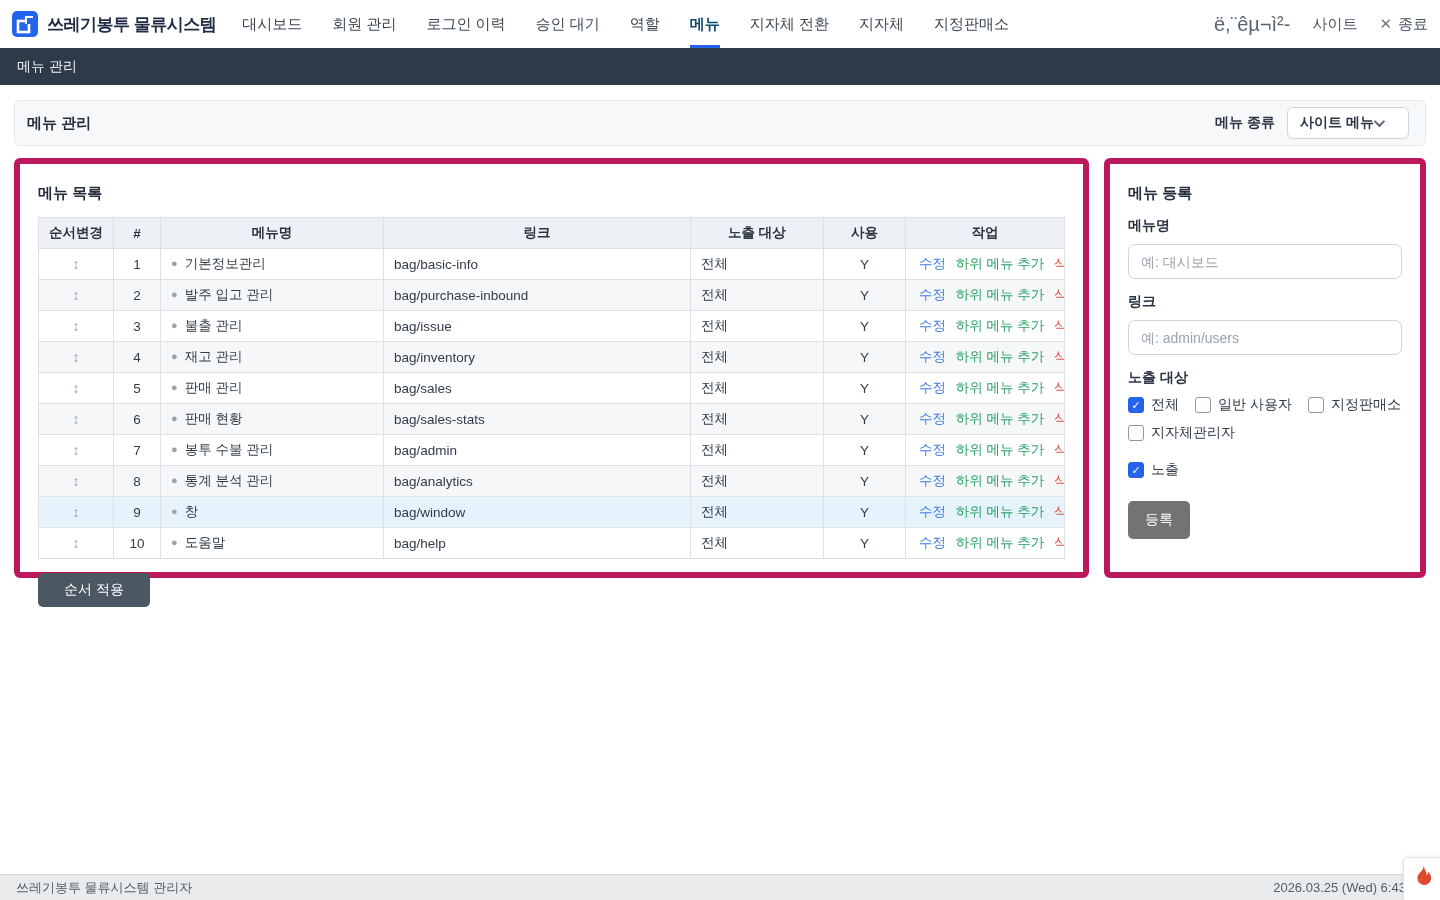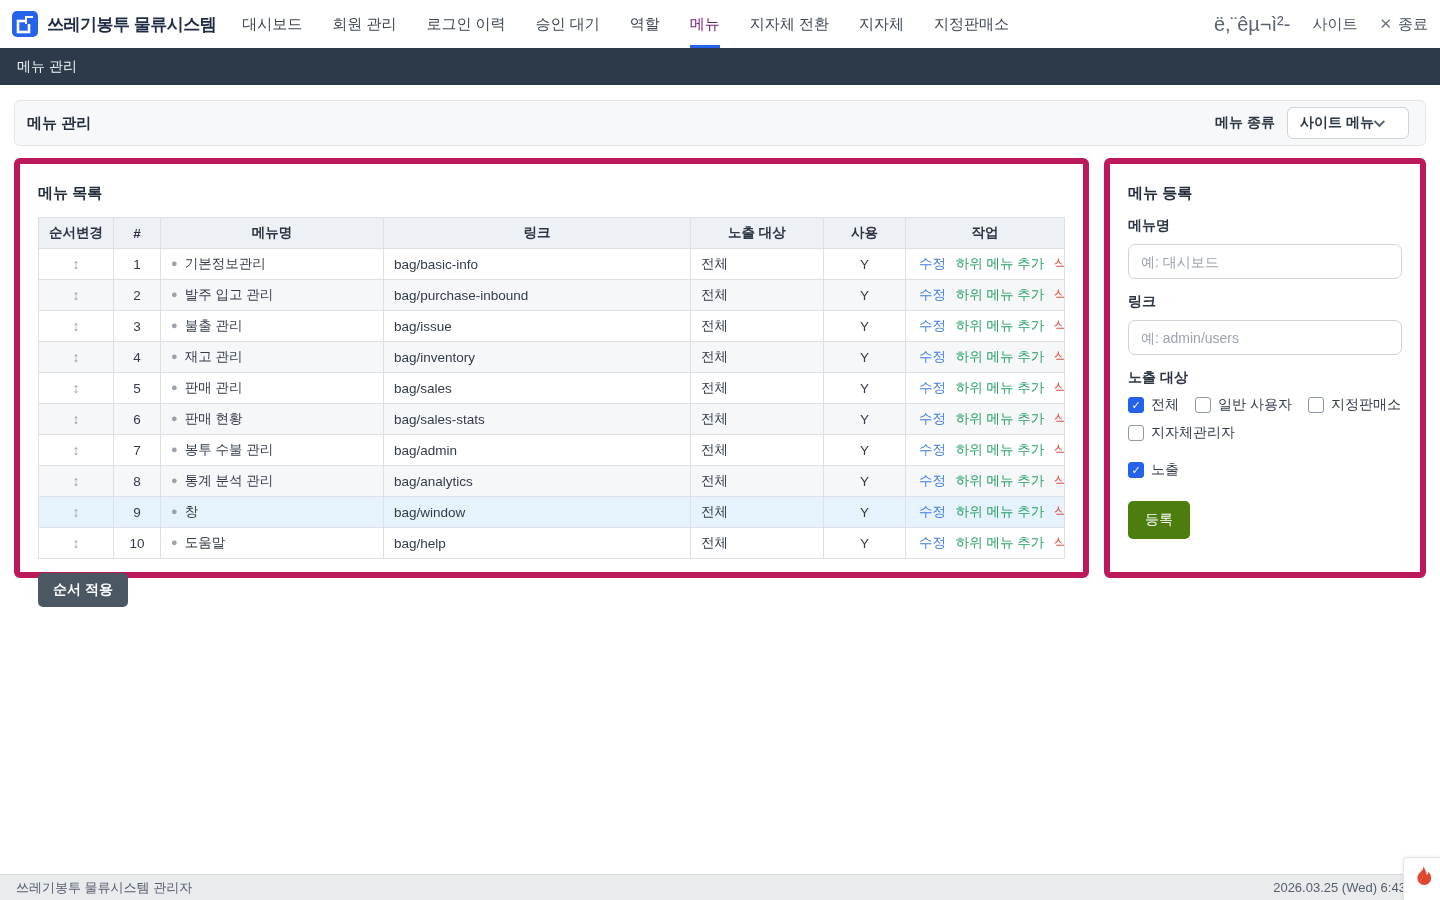--- a/index.html
+++ b/index.html
@@ -39,7 +39,7 @@
     height: 48px; display: flex; align-items: center;
     position: relative; white-space: nowrap;
   }
-  .nav-item.active { color: #701a75; font-weight: normal; }
+  .nav-item.active { color: #0c4a6e; font-weight: bold; }
   .nav-item.active::after {
     content: ""; position: absolute; left: 0; right: 0; bottom: 0;
     height: 3px; background: #2563eb;

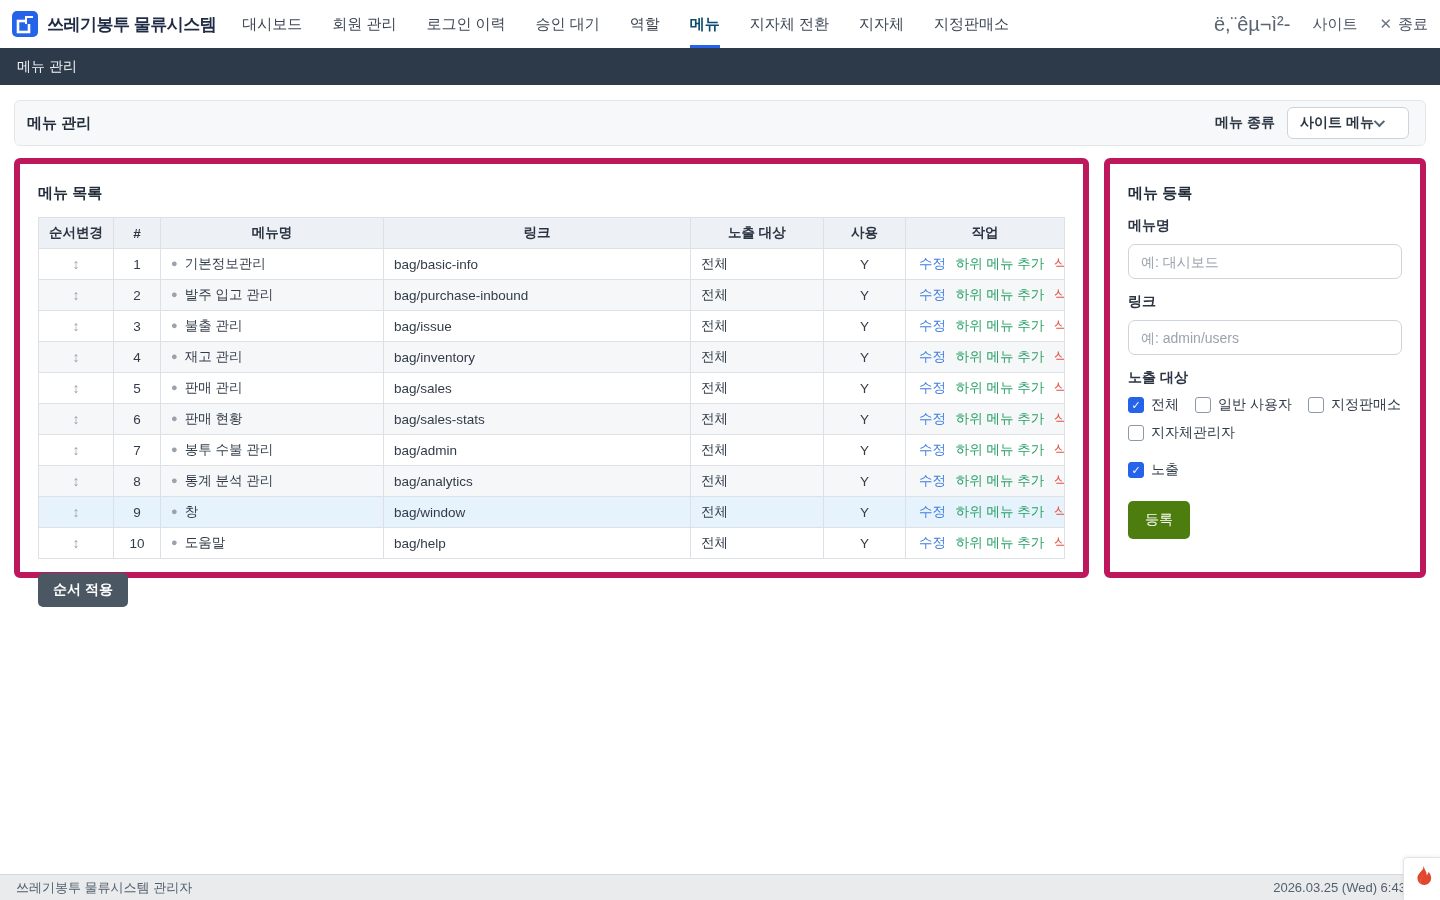--- a/index.html
+++ b/index.html
@@ -183,7 +183,7 @@
   .visible-check { margin-top: 19px; }
   .submit-btn {
     margin-top: 22px;
-    background: #4d7c0f;
+    background: #737373;
     color: #ffffff;
     border: none;
     border-radius: 5px;

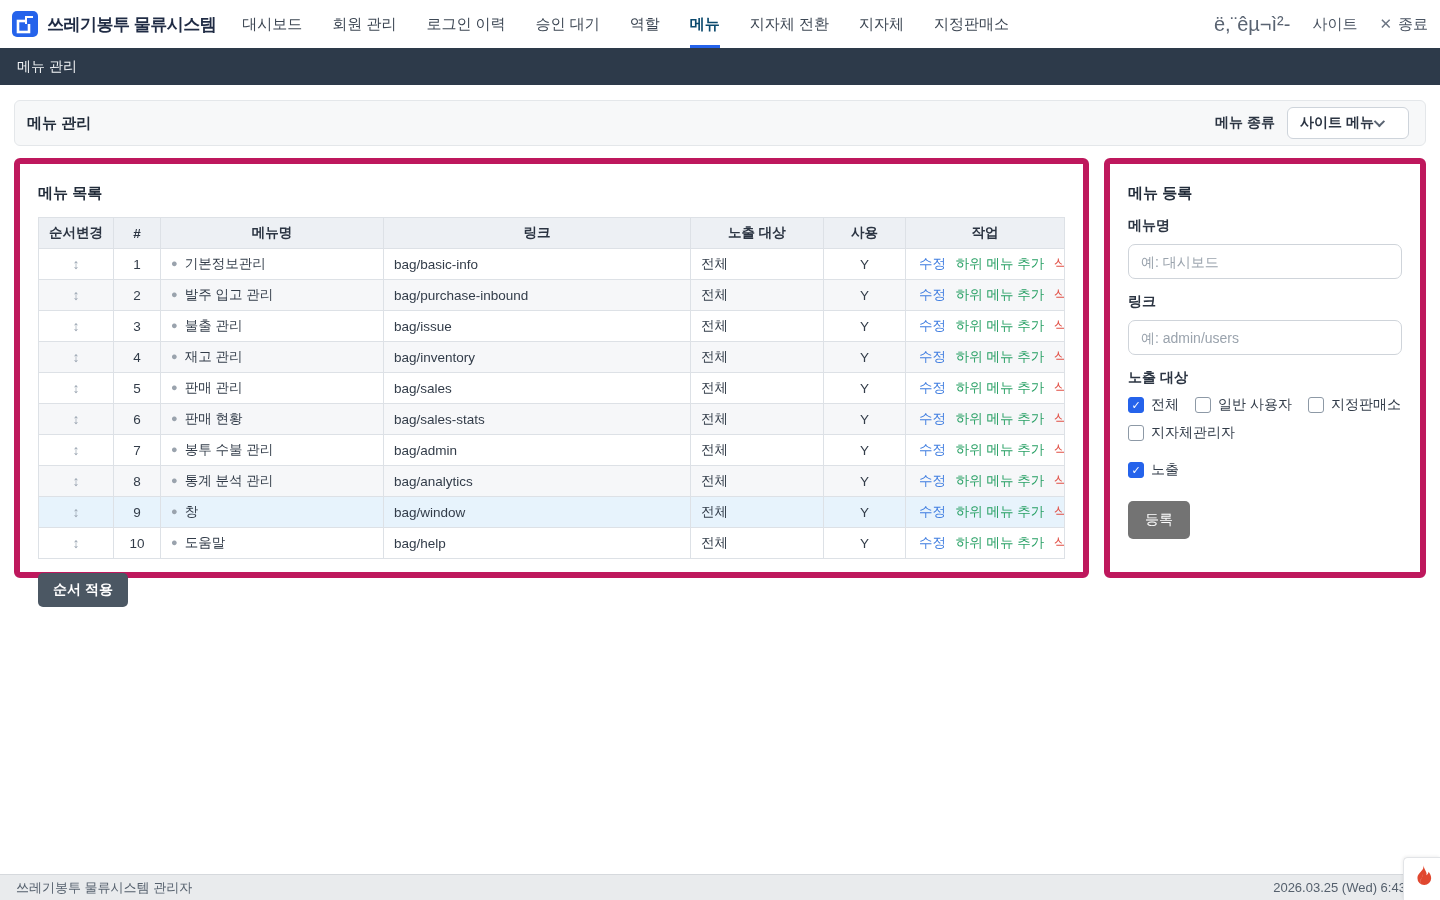--- a/index.html
+++ b/index.html
@@ -144,9 +144,8 @@
     border-radius: 5px;
     font-size: 14px;
     font-family: inherit;
-    padding: 8px 15px;
+    padding: 8px 26px;
     cursor: pointer;
-    font-weight: bold;
   }
 
   

